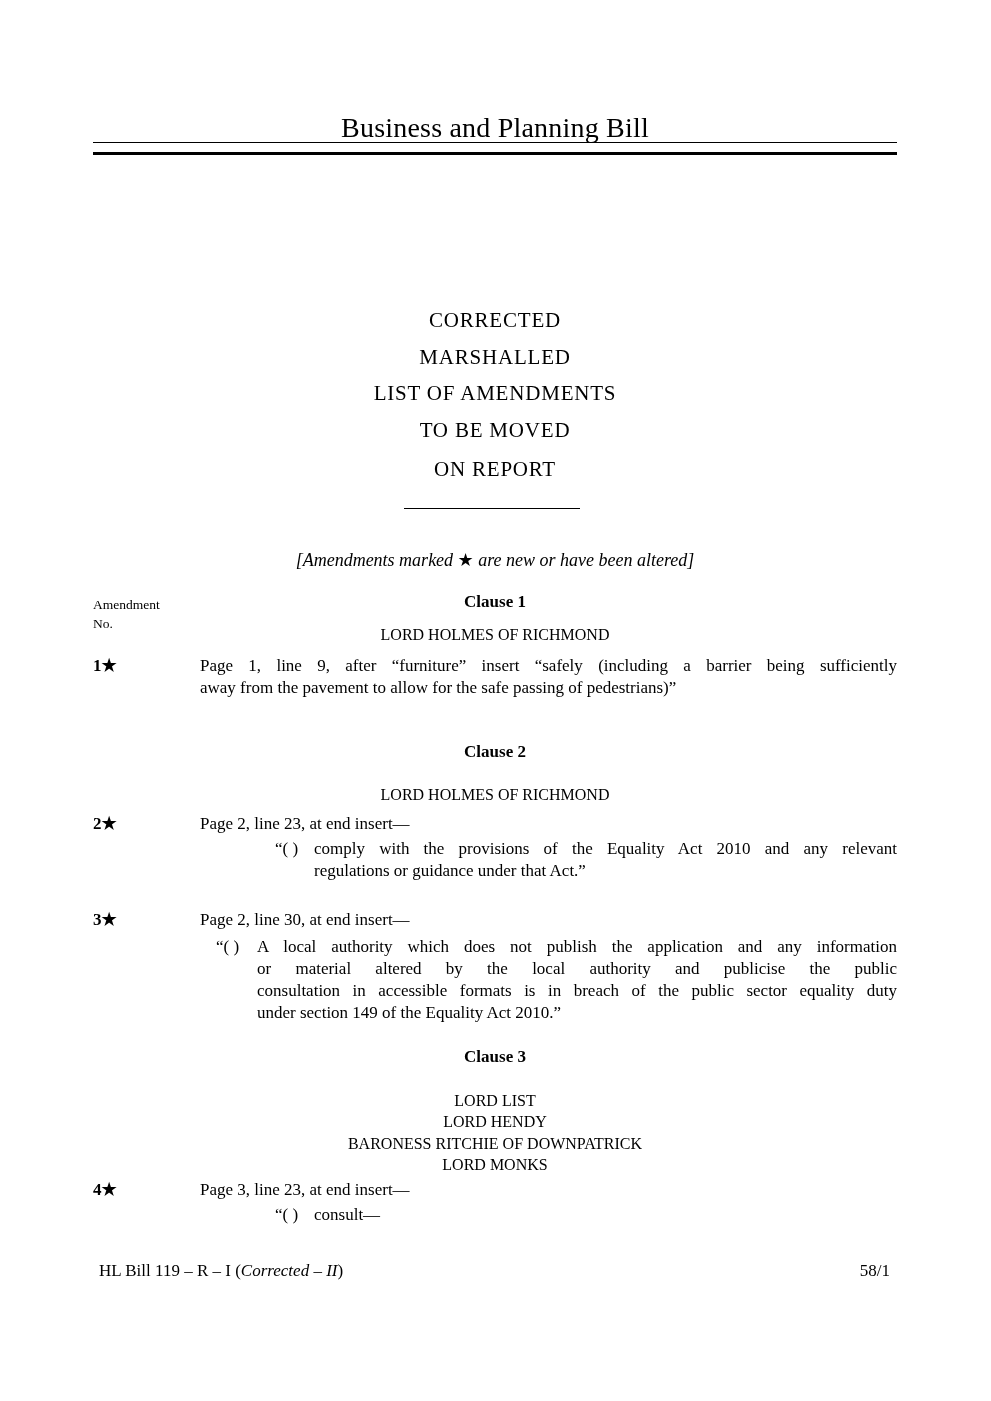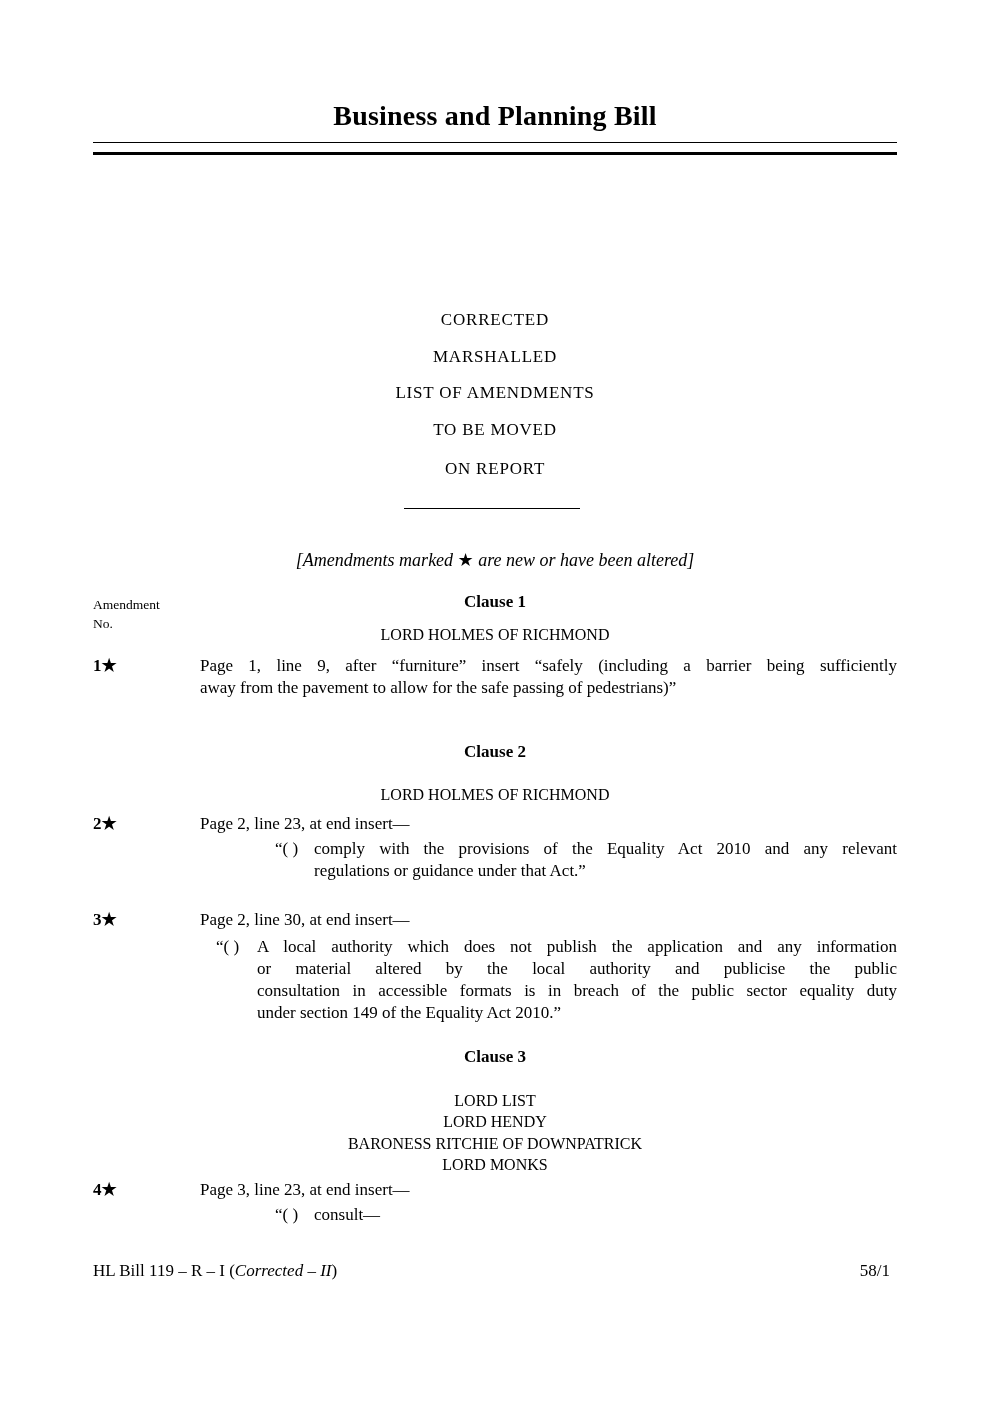--- a/index.html
+++ b/index.html
@@ -6,7 +6,7 @@
   .page{position:relative;width:991px;height:1401px;background:#ffffff;color:#000;
         font-family:"Liberation Serif",serif;overflow:hidden;}
   .abs{position:absolute;left:93px;right:94px;}
-  .title{top:100px;text-align:center;font-weight:700;font-size:28px;letter-spacing:.2px;}
+  .title{top:112px;text-align:center;font-weight:400;font-size:28px;letter-spacing:.2px;}
   .title-rule{top:142px;height:9px;border-top:1.5px solid #000;border-bottom:3.5px solid #000;}
   .cover{top:302px;text-align:center;font-size:17px;line-height:36.5px;letter-spacing:.8px;}
   .cover .gap{margin-top:3px;}

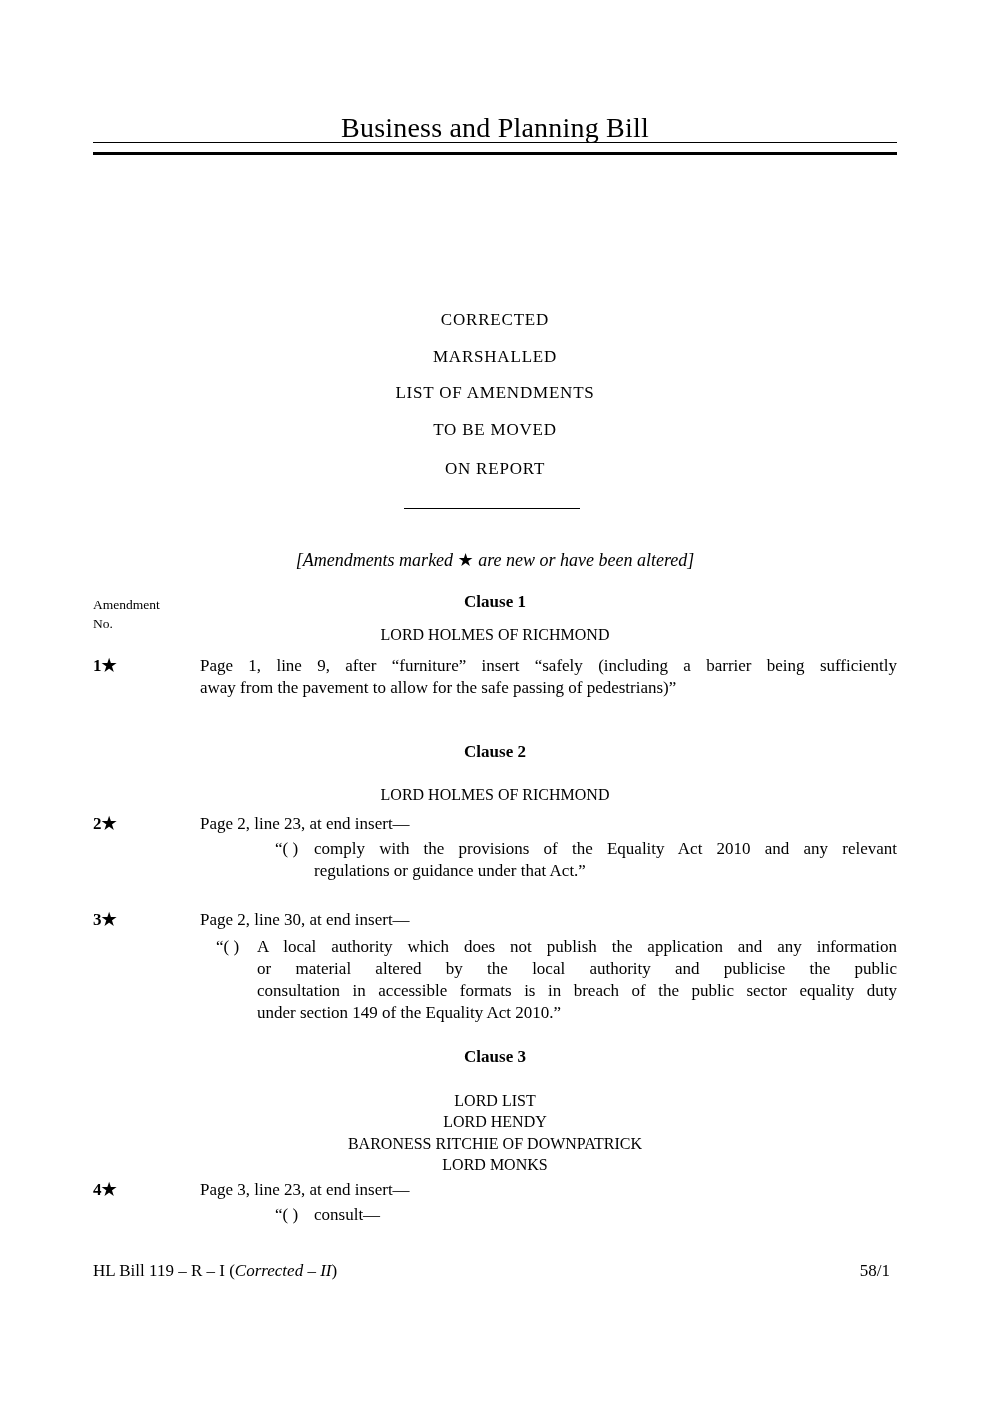--- a/index.html
+++ b/index.html
@@ -8,7 +8,7 @@
   .abs{position:absolute;left:93px;right:94px;}
   .title{top:112px;text-align:center;font-weight:400;font-size:28px;letter-spacing:.2px;}
   .title-rule{top:142px;height:9px;border-top:1.5px solid #000;border-bottom:3.5px solid #000;}
-  .cover{top:302px;text-align:center;font-size:17px;line-height:36.5px;letter-spacing:.8px;}
+  .cover{top:302px;text-align:center;font-size:21px;line-height:36.5px;letter-spacing:.8px;}
   .cover .gap{margin-top:3px;}
   .short-rule{position:absolute;top:508px;left:404px;width:176px;border-top:1.4px solid #000;}
   .note{top:549px;text-align:center;font-size:18px;}

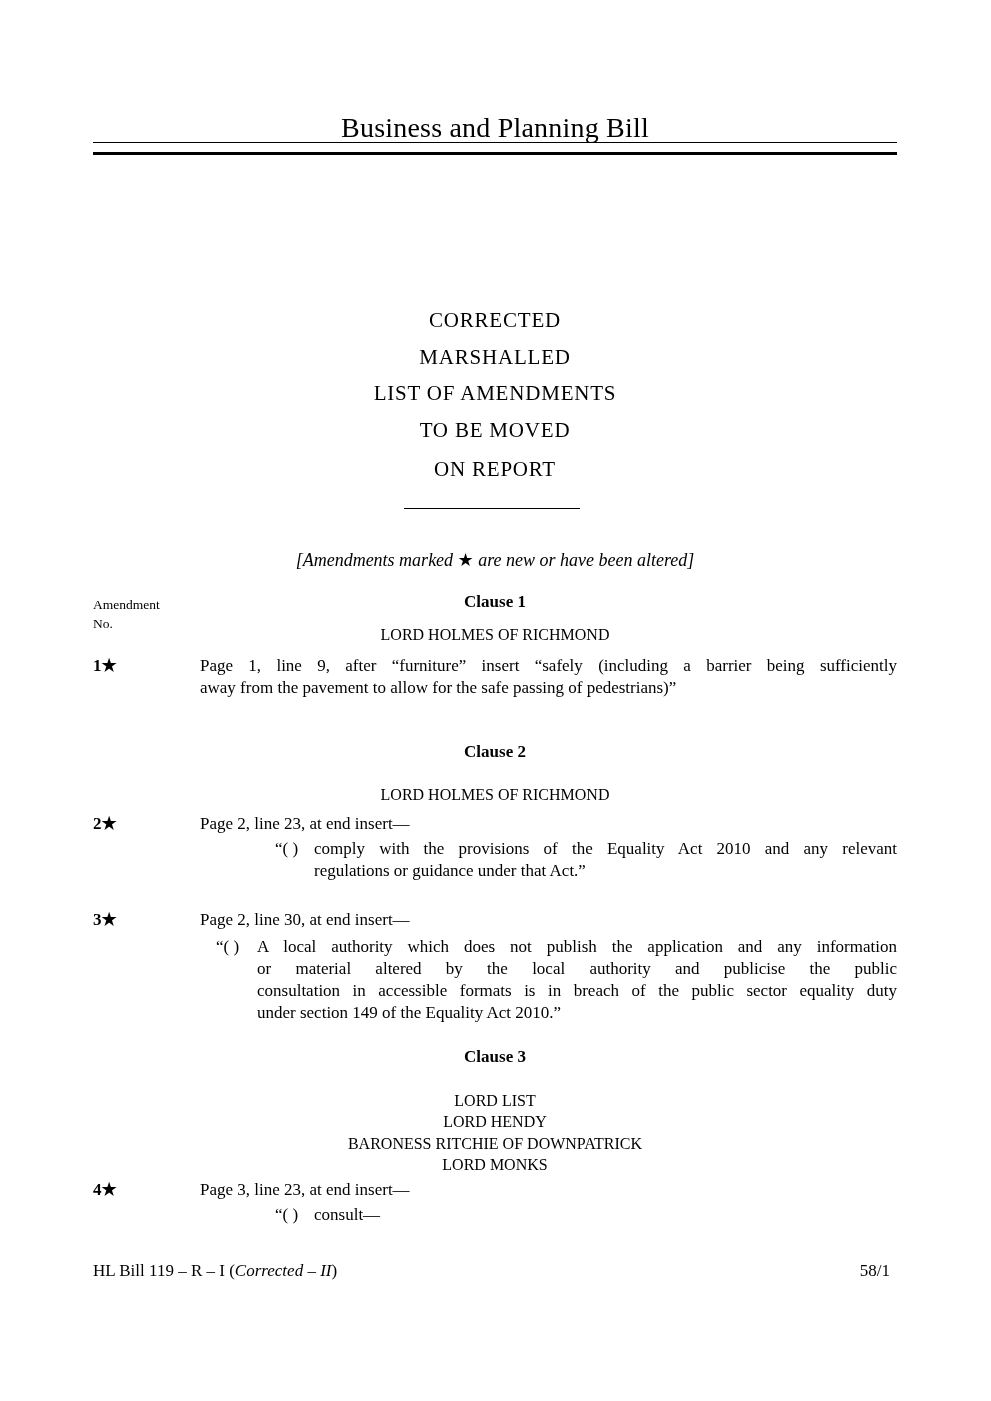--- a/index.html
+++ b/index.html
@@ -29,7 +29,7 @@
   .deep .marker{left:-39px;}
   .shallow .marker{left:-41px;}
   .footer{top:1261px;font-size:17px;}
-  .f-left{position:absolute;left:0;}
+  .f-left{position:absolute;left:6px;}
   .f-right{position:absolute;right:7px;}
 </style>
 </head>

